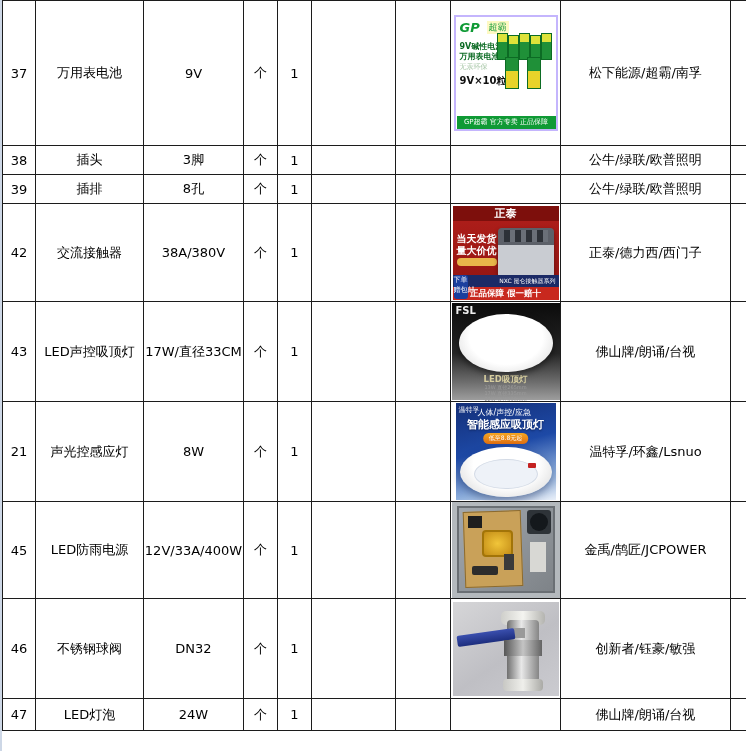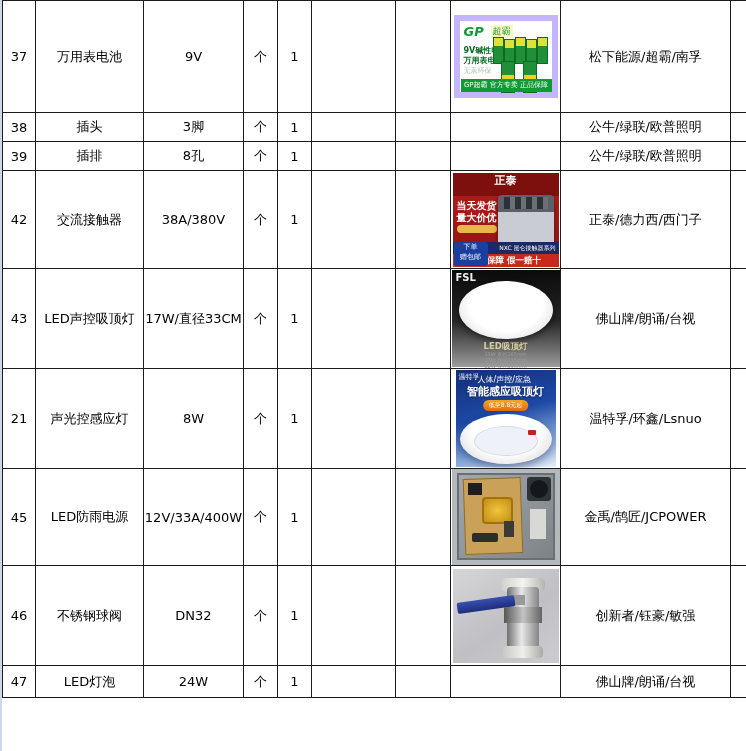--- a/index.html
+++ b/index.html
@@ -18,8 +18,8 @@
   td.c-img{vertical-align:middle;}
 
   
-  .img-gp{position:relative;width:104px;height:83px;margin:14px auto;background:#fff;
-    border:6px solid #c4b5fd;box-sizing:border-box;text-align:left;}
+  .img-gp{position:relative;width:104px;height:116px;margin:14px auto;background:#fff;
+    border:2px solid #c4b5fd;box-sizing:border-box;text-align:left;}
   .gp-logo{position:absolute;top:3px;left:4px;color:#0f9a35;font-weight:bold;font-style:italic;font-size:13px;}
   .gp-sub{position:absolute;top:4px;left:31px;background:#fef9c3;color:#0f9a35;font-size:9px;padding:0 2px;}
   .gp-l1{position:absolute;top:24px;left:4px;font-size:8px;font-weight:bold;color:#0c6b24;}

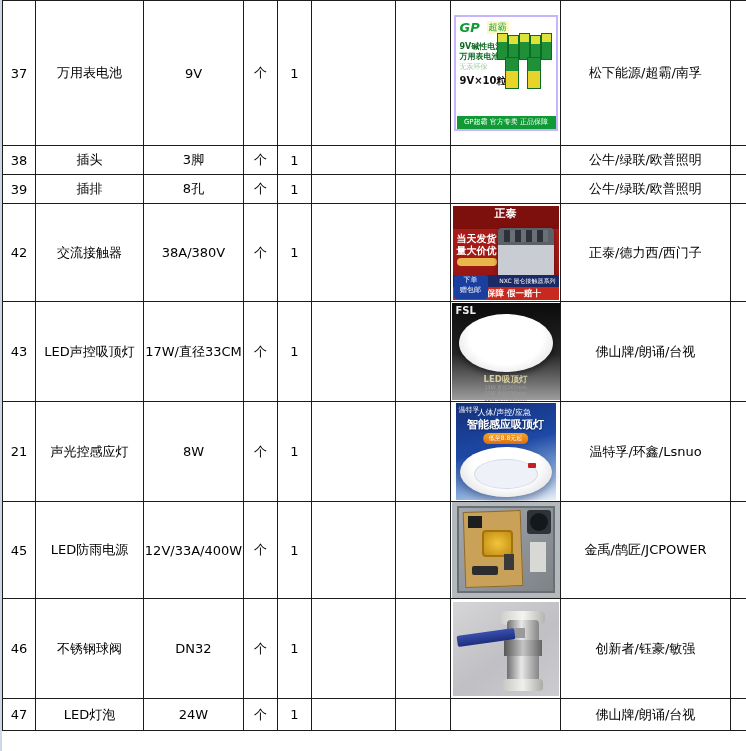--- a/index.html
+++ b/index.html
@@ -35,7 +35,7 @@
 
   
   .img-zt{position:relative;width:106px;height:94px;margin:0 auto;background:linear-gradient(#b21f1b,#8d1310);text-align:left;}
-  .zt-title{position:absolute;top:0;left:0;right:0;height:23px;background:#7d0f0c;color:#fff;
+  .zt-title{position:absolute;top:0;left:0;right:0;height:15px;background:#7d0f0c;color:#fff;
     font-size:11px;line-height:15px;font-weight:bold;text-align:center;}
   .zt-p1,.zt-p2{position:absolute;left:4px;color:#fff;font-weight:bold;font-size:10px;}
   .zt-p1{top:26px}.zt-p2{top:38px}

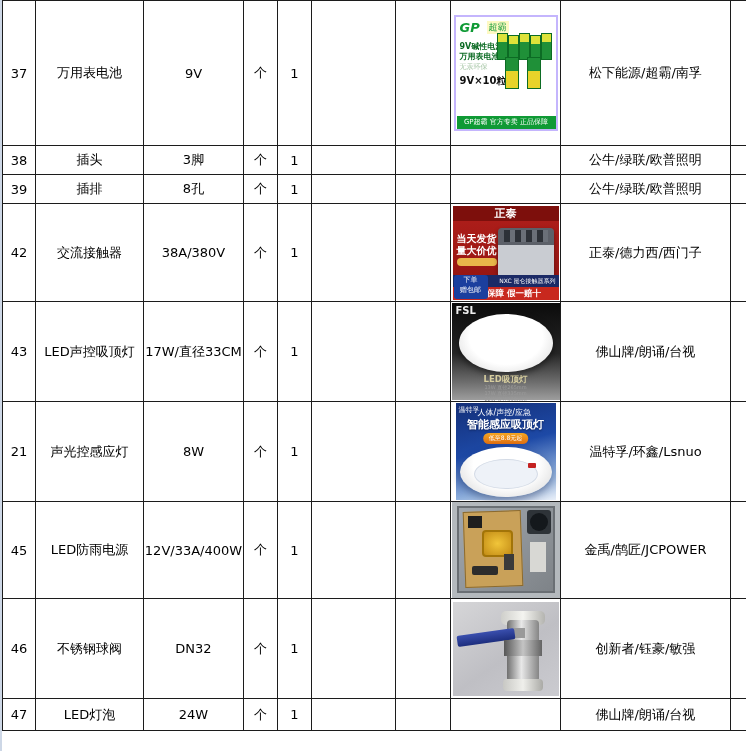--- a/index.html
+++ b/index.html
@@ -48,7 +48,7 @@
     font-size:6px;line-height:12px;text-align:right;padding-right:3px;box-sizing:border-box;}
   .zt-footer{position:absolute;bottom:0;left:0;right:0;height:13px;background:#c8281e;color:#fff;
     font-size:8.5px;font-weight:bold;line-height:13px;text-align:center;}
-  .zt-corner{position:absolute;bottom:1px;left:1px;width:34px;height:24px;background:#1b3f9e;color:#fff;
+  .zt-corner{position:absolute;bottom:1px;left:1px;width:14px;height:24px;background:#1b3f9e;color:#fff;
     font-size:7px;line-height:1.5;text-align:center;border-radius:3px;z-index:2;}
 
   

